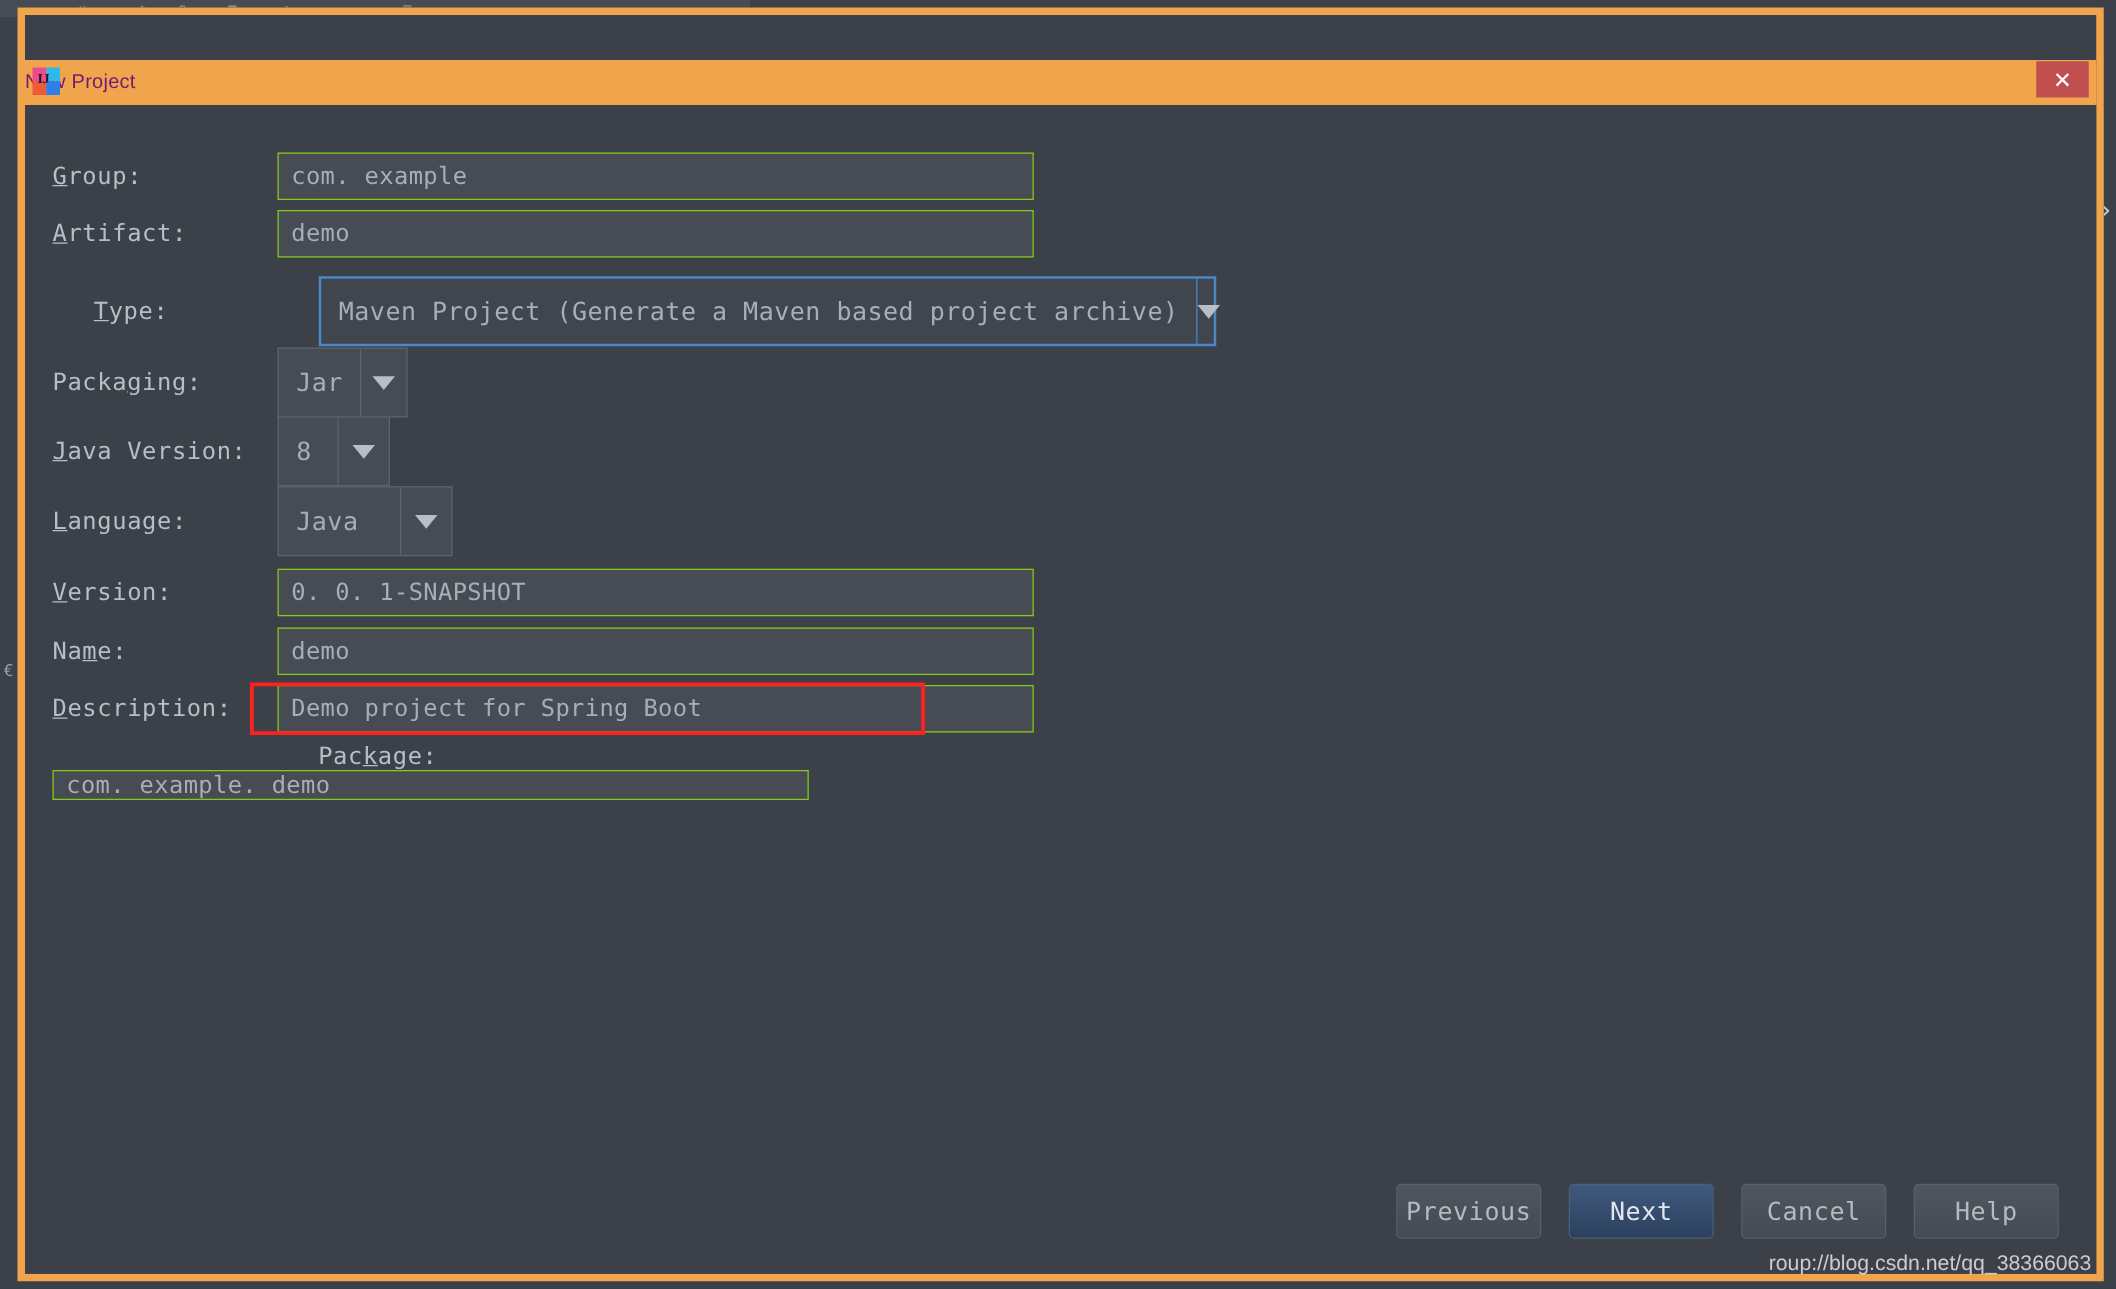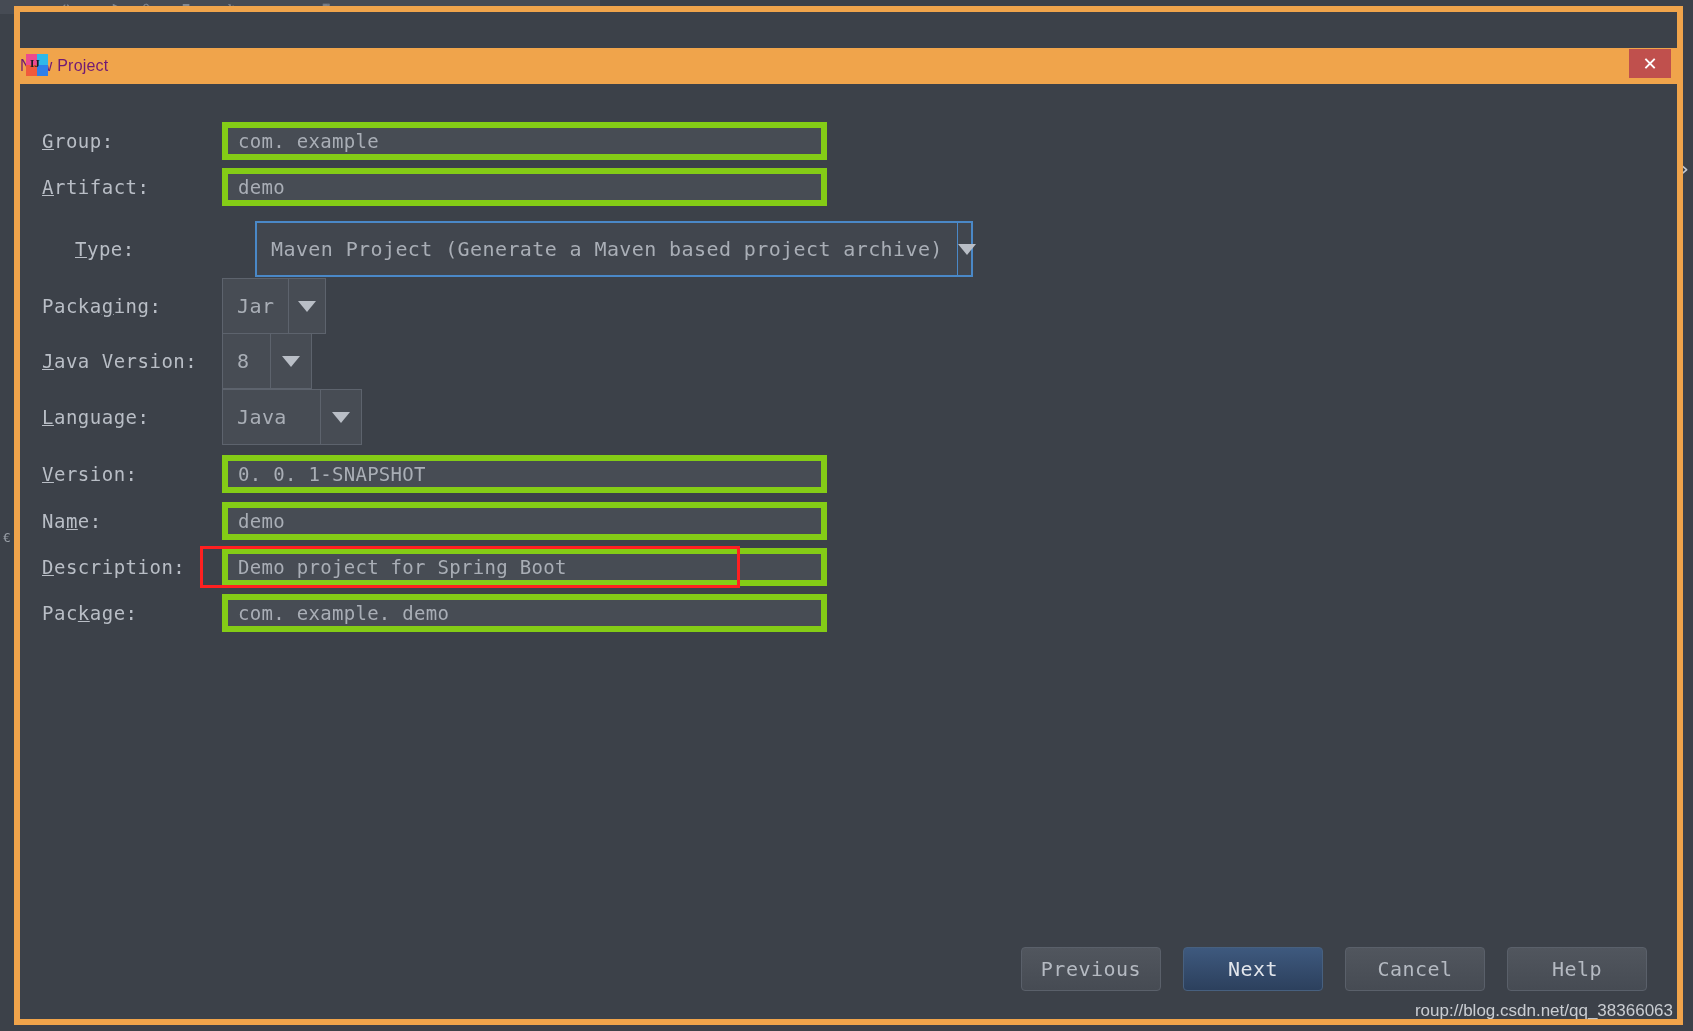--- a/index.html
+++ b/index.html
@@ -163,7 +163,7 @@
     box-sizing: border-box;
     height: 38px;
     background: #474c54;
-    border: 6px solid #84cc16;
+    border: 1px solid #84cc16;
     color: #a9aeb6;
     font-size: 19px;
     font-family: "DejaVu Sans Mono", "Liberation Mono", monospace;

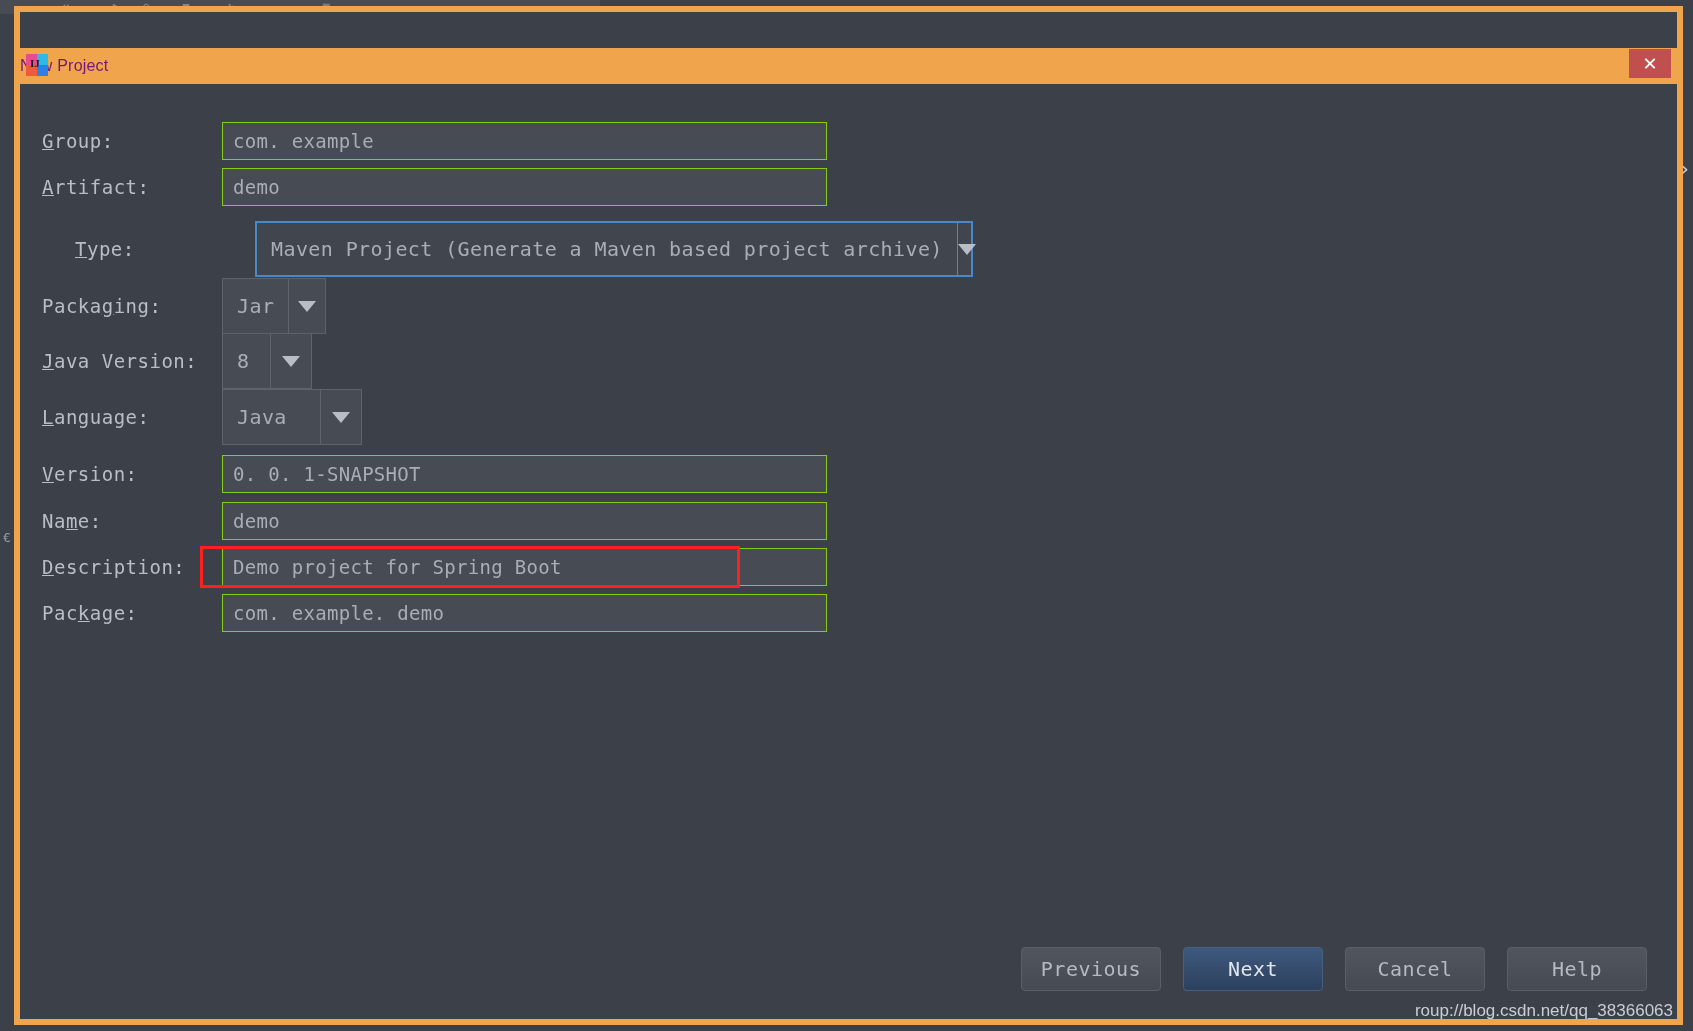--- a/index.html
+++ b/index.html
@@ -373,7 +373,7 @@
         <span class="field w-long">Demo project for Spring Boot</span>
       </div>
 
-      <div class="row" style="top:510px;">
+      <div class="row" style="top:510px;flex-direction:column;">
         <span class="lbl"><span>Pac</span><u>k</u><span>age:</span></span>
         <span class="field w-long">com. example. demo</span>
       </div>

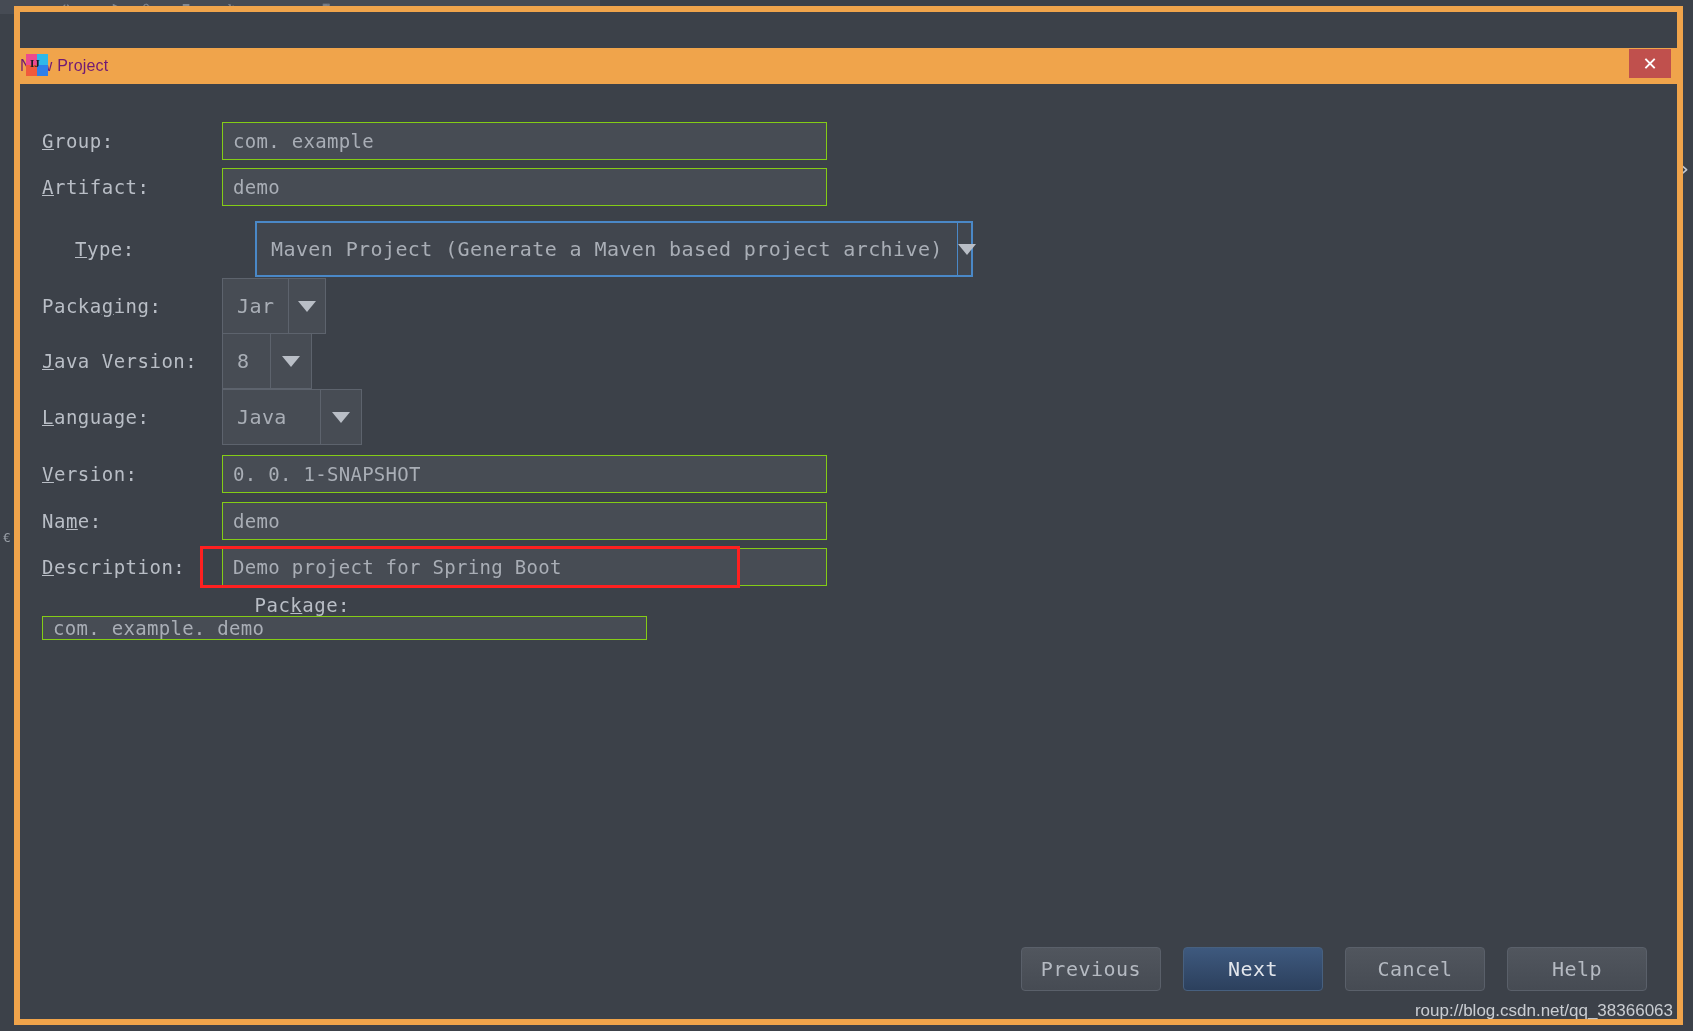--- a/index.html
+++ b/index.html
@@ -240,7 +240,7 @@
   }
   .btn {
     box-sizing: border-box;
-    width: 140px;
+    width: 116px;
     height: 44px;
     border-radius: 4px;
     background: linear-gradient(#51565e, #464b53);

